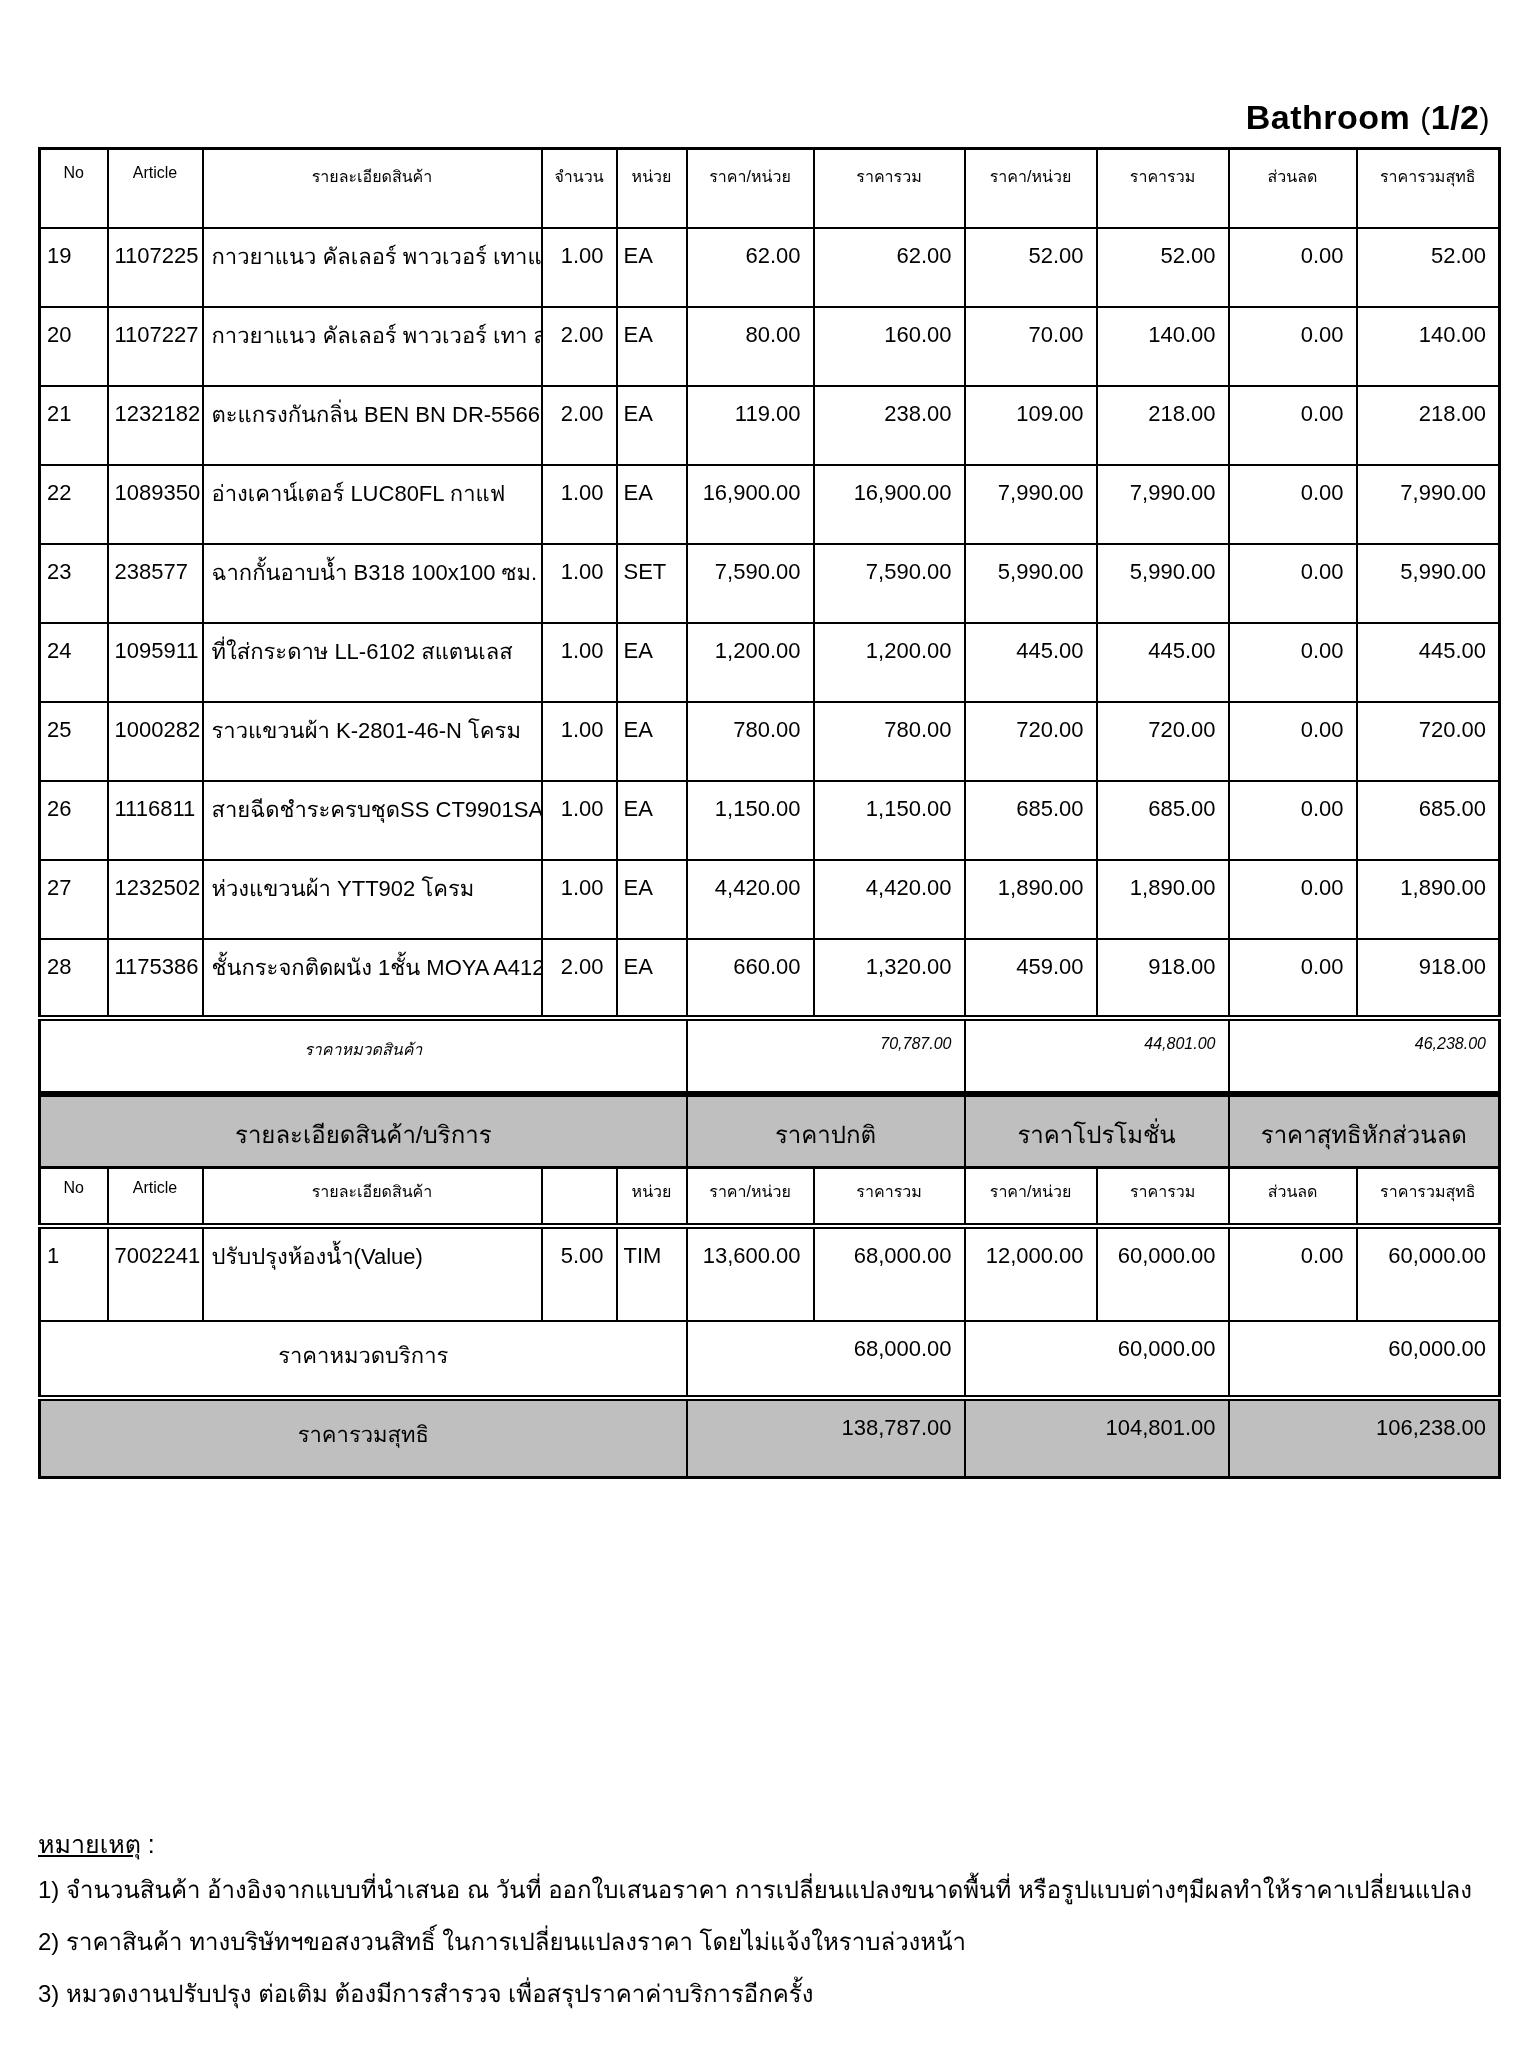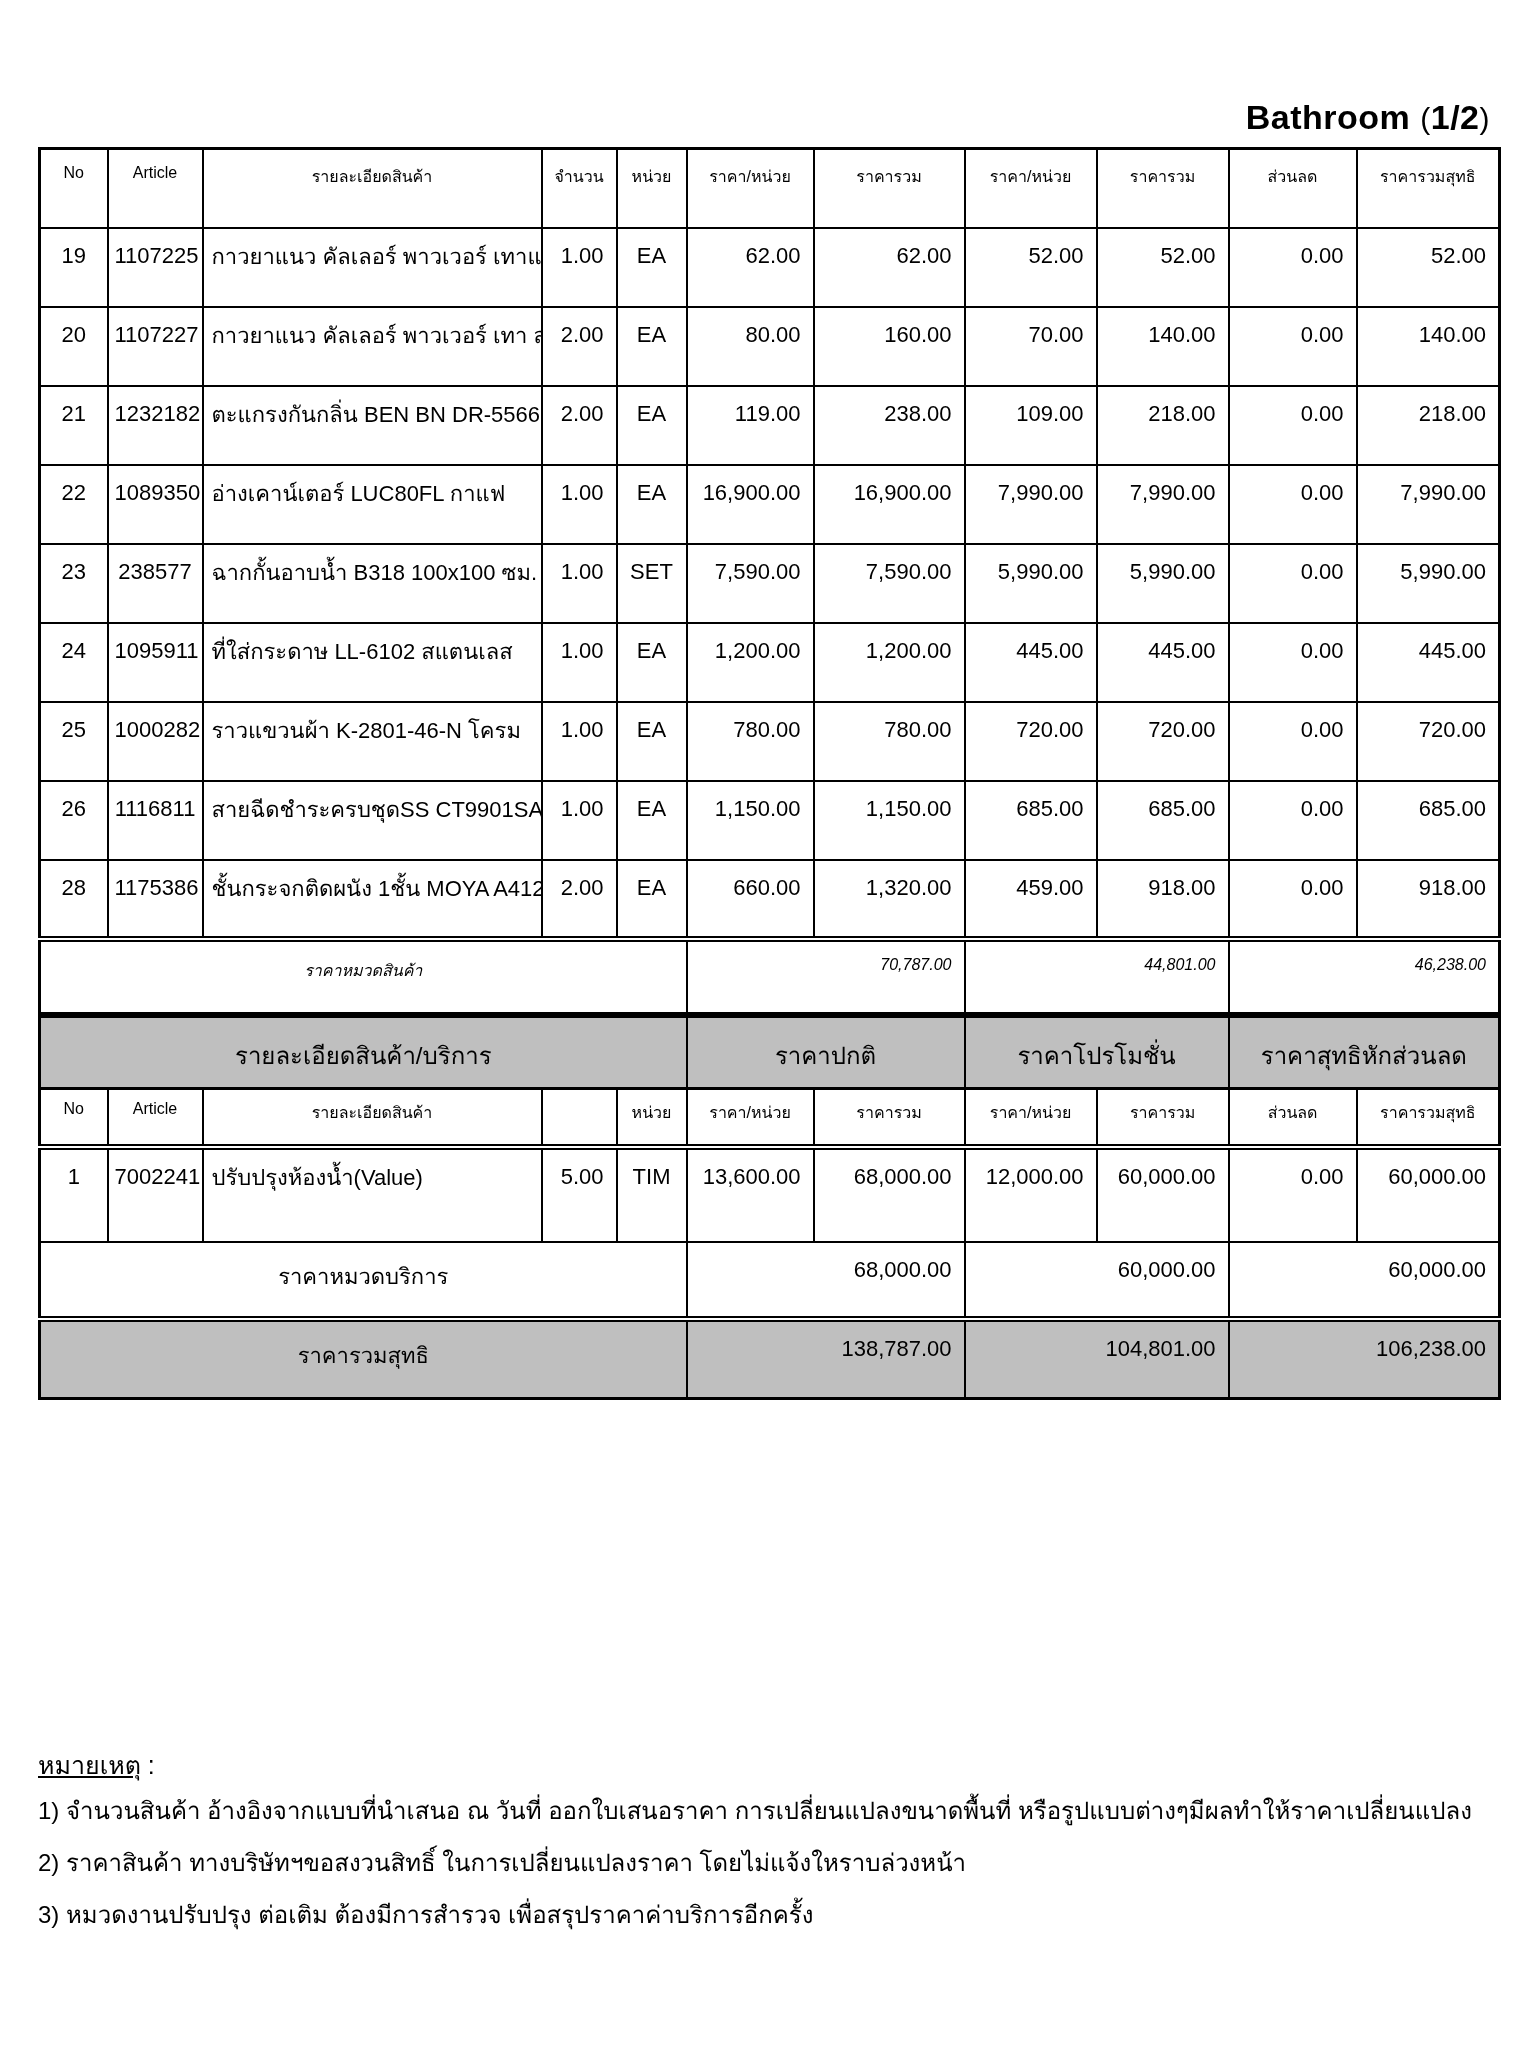--- a/index.html
+++ b/index.html
@@ -38,7 +38,7 @@
   }
   th{font-size:16px;text-align:center;padding-top:14px;}
   td.num{text-align:right;padding-right:12px;padding-top:14px;}
-  td.ctr{text-align:center;padding-top:14px;}
+  td.ctr{padding-top:14px;}
   td.desc{text-align:left;padding-left:8px;font-size:22px;}
   tr.hdr{height:79px;}
   tr.item{height:79px;}

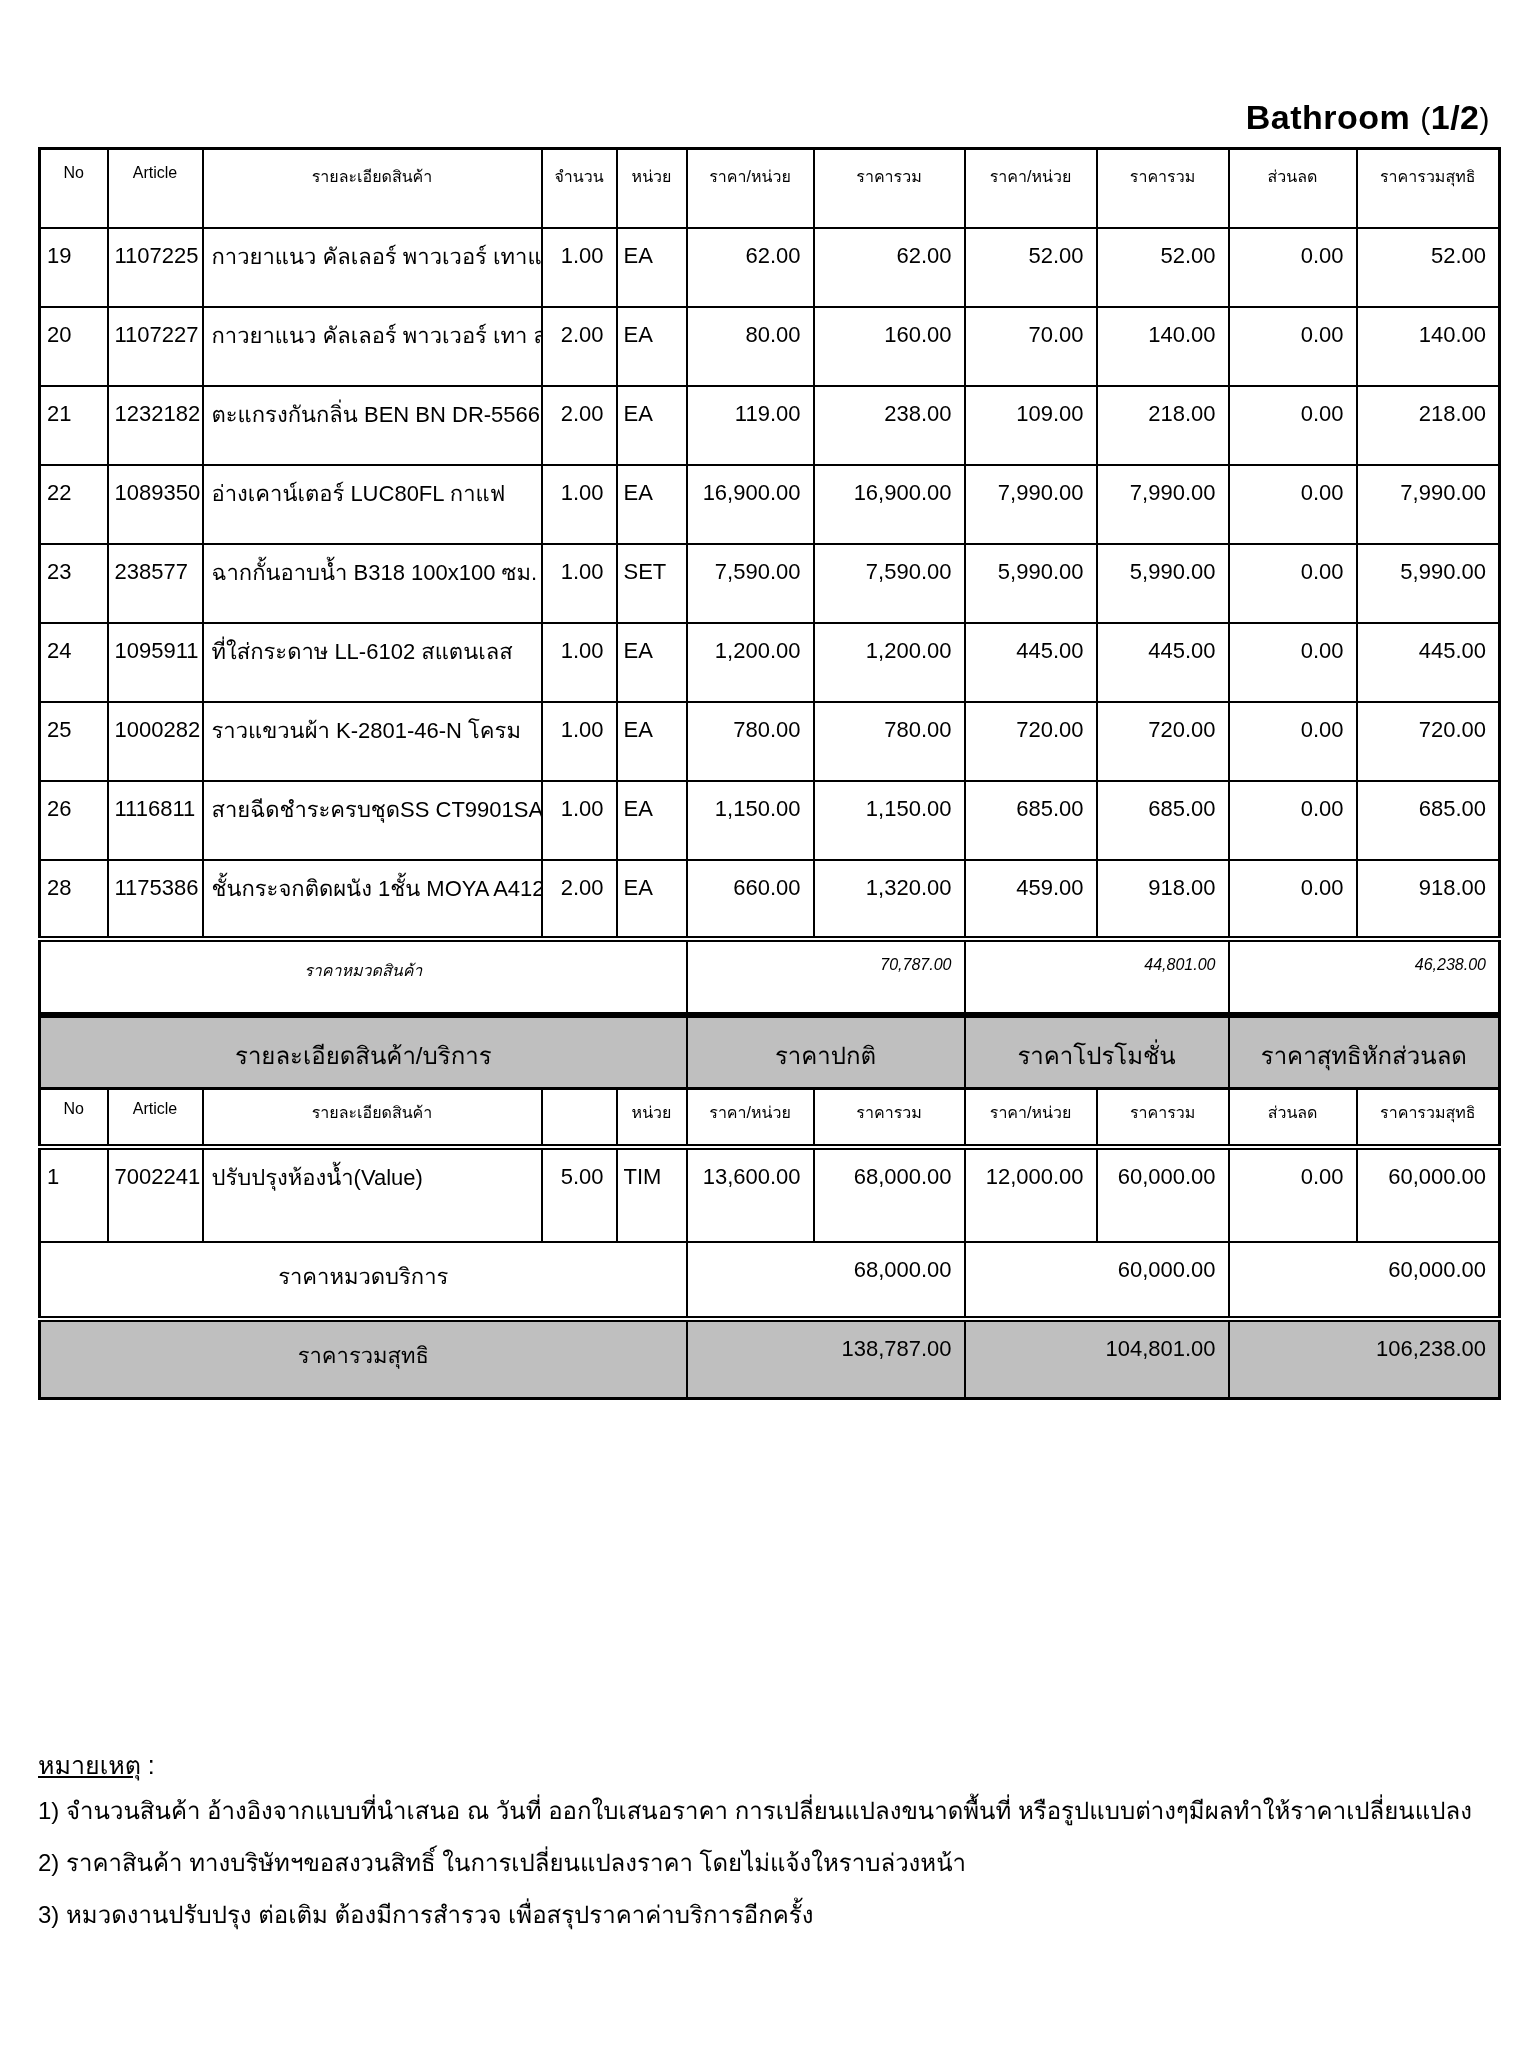--- a/index.html
+++ b/index.html
@@ -215,6 +215,19 @@
         <td class="num">685.00</td>
       </tr>
       <tr class="item">
+        <td class="ctr">27</td>
+        <td class="ctr">1232502</td>
+        <td class="desc">ห่วงแขวนผ้า YTT902  โครม</td>
+        <td class="num">1.00</td>
+        <td class="ctr">EA</td>
+        <td class="num">4,420.00</td>
+        <td class="num">4,420.00</td>
+        <td class="num">1,890.00</td>
+        <td class="num">1,890.00</td>
+        <td class="num">0.00</td>
+        <td class="num">1,890.00</td>
+      </tr>
+      <tr class="item">
         <td class="ctr">28</td>
         <td class="ctr">1175386</td>
         <td class="desc">ชั้นกระจกติดผนัง 1ชั้น MOYA A4126A</td>

